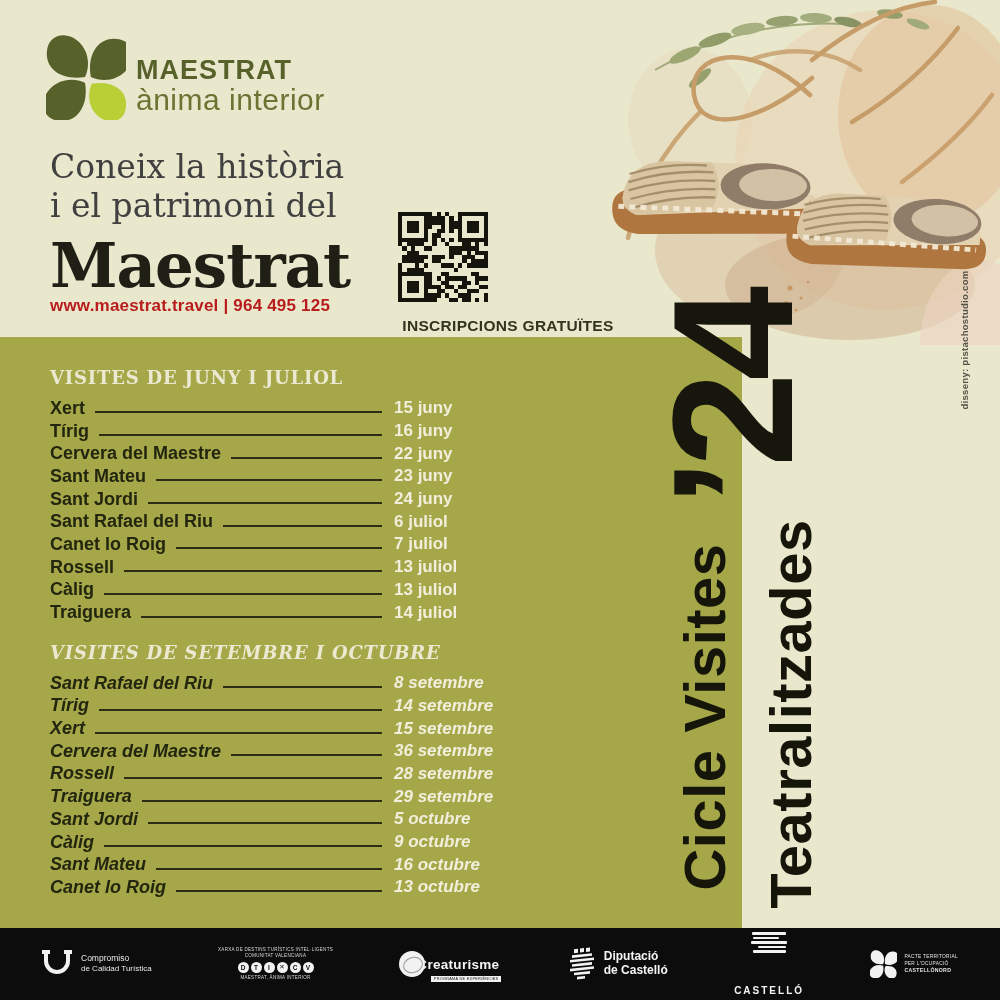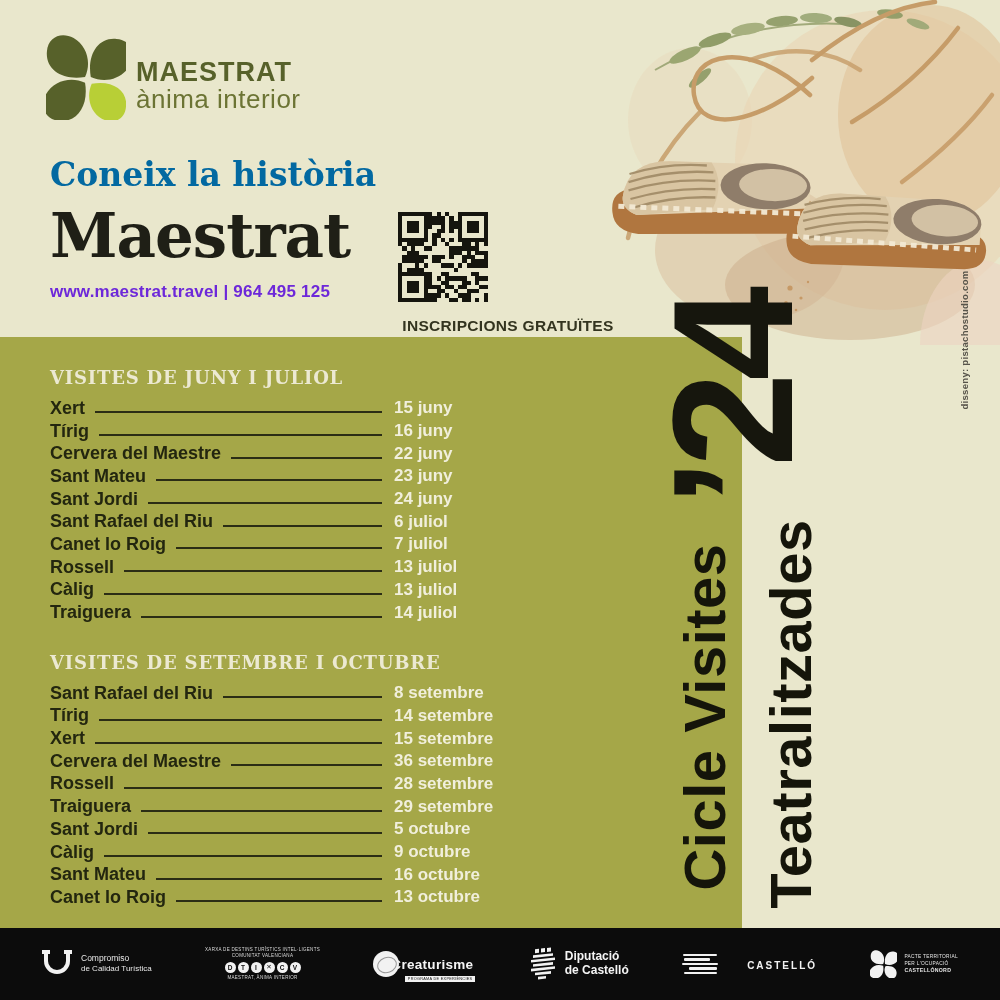--- a/index.html
+++ b/index.html
@@ -14,7 +14,7 @@
   .brand { position:absolute; left:46px; top:34px; display:flex; align-items:center; }
   .brand-text { margin-left:10px; margin-top:18px; }
   .brand-name { font-size:27px; font-weight:800; letter-spacing:1px; color:#57612a; line-height:1; }
-  .brand-tagline { font-size:26px; font-weight:400; color:#6c7434; line-height:1.05; letter-spacing:0.5px; }
+  .brand-tagline { font-size:30px; font-weight:400; color:#6c7434; line-height:1.05; letter-spacing:0.5px; }
 
   
   .heading { position:absolute; left:50px; top:148px; width:360px; }

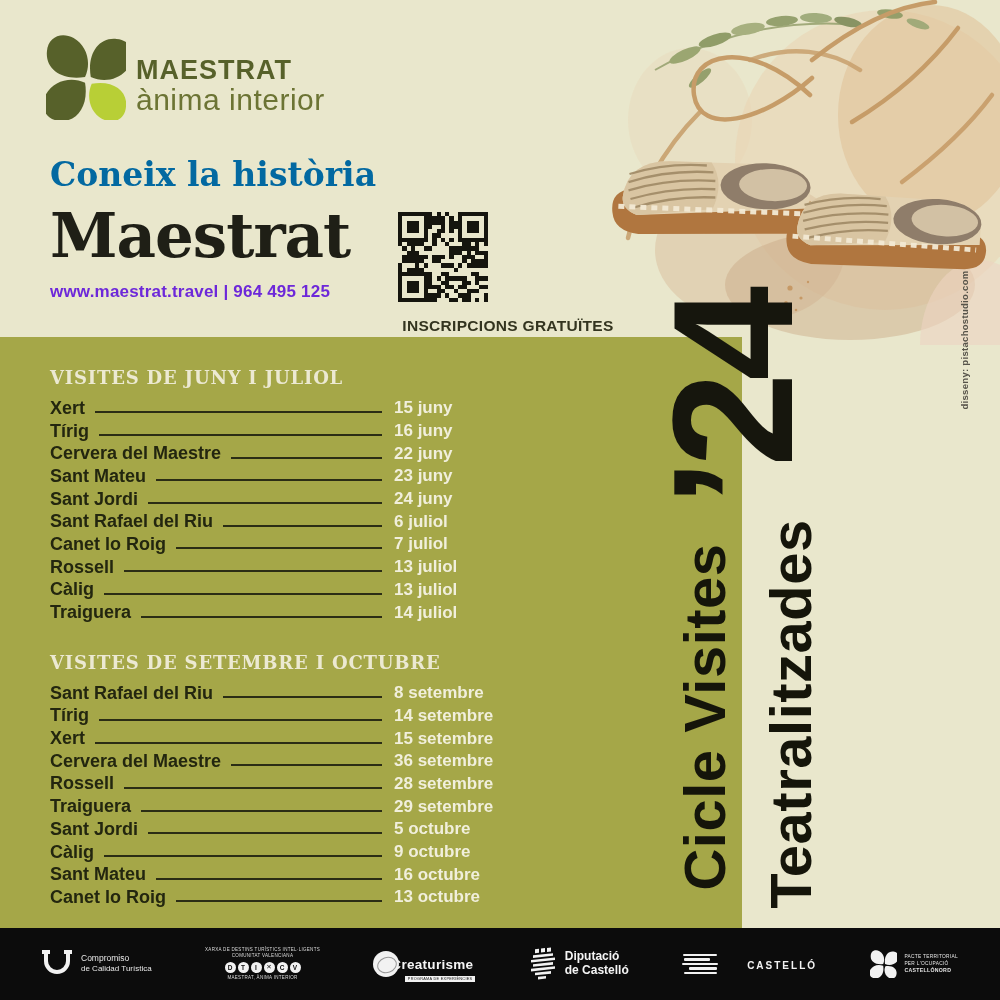--- a/index.html
+++ b/index.html
@@ -18,7 +18,7 @@
 
   
   .heading { position:absolute; left:50px; top:148px; width:360px; }
-  .heading-line { font-family:"DejaVu Serif","Liberation Serif",serif; font-weight:700; font-size:33px; line-height:1.17; color:#0369a1;margin-top:8px; }
+  .heading-line { font-family:"DejaVu Serif","Liberation Serif",serif; font-weight:400; font-size:33px; line-height:1.17; color:#404040; }
   .heading-big { font-family:"DejaVu Serif","Liberation Serif",serif; font-weight:700; font-size:61px; line-height:1; color:#1f1f16; margin-top:10px; letter-spacing:-1px; }
   .contact { margin-top:16px; font-size:17px; font-weight:700; color:#6d28d9; letter-spacing:0.2px; }
 

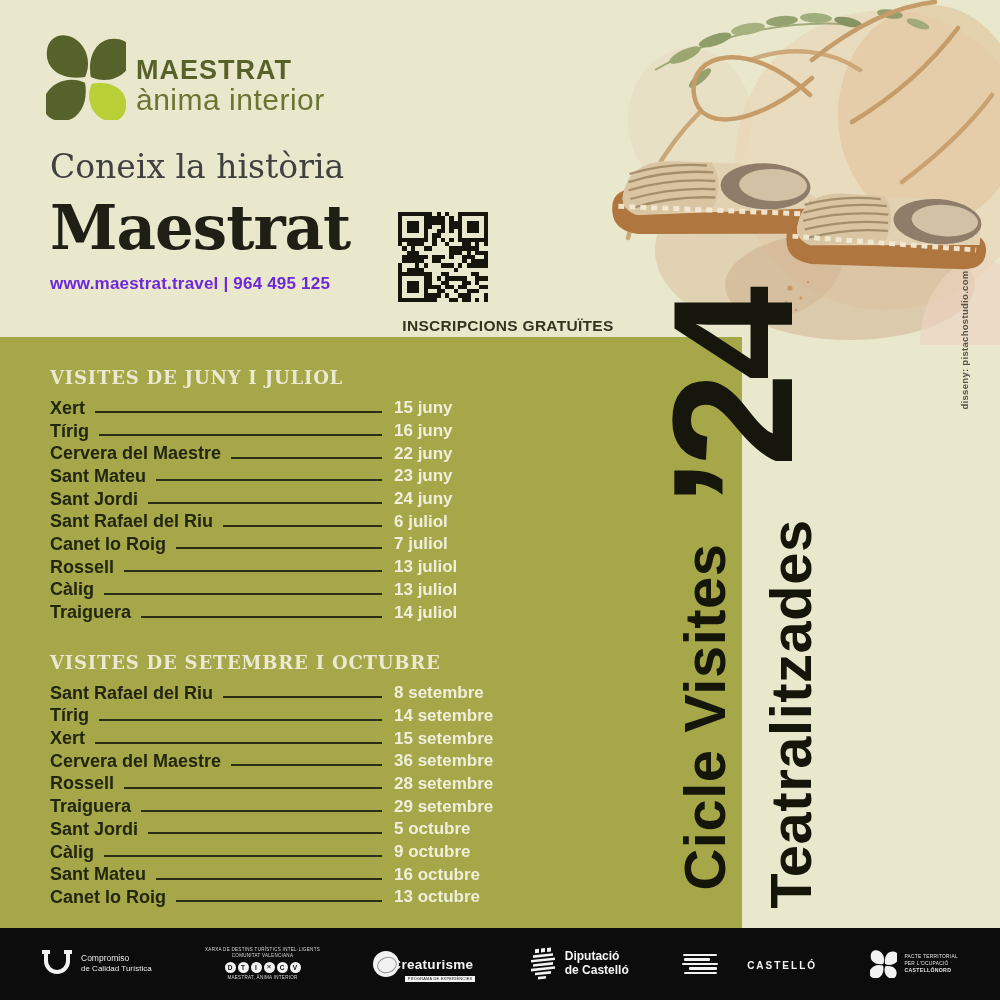--- a/index.html
+++ b/index.html
@@ -163,6 +163,7 @@
 
   <div class="heading">
     <div class="heading-line">Coneix la història</div>
+    <div class="heading-line">i el patrimoni del</div>
     <div class="heading-big">Maestrat</div>
     <div class="contact">www.maestrat.travel | 964 495 125</div>
   </div>

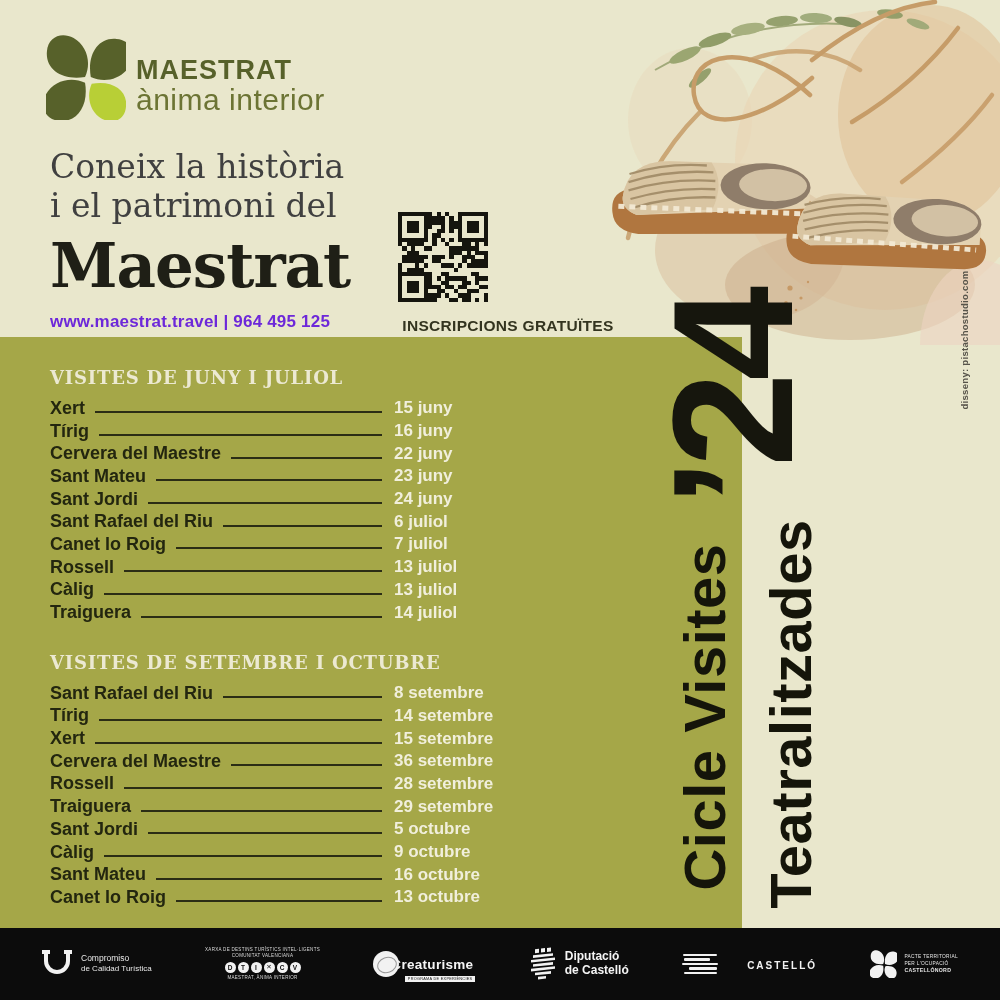--- a/index.html
+++ b/index.html
@@ -20,7 +20,7 @@
   .heading { position:absolute; left:50px; top:148px; width:360px; }
   .heading-line { font-family:"DejaVu Serif","Liberation Serif",serif; font-weight:400; font-size:33px; line-height:1.17; color:#404040; }
   .heading-big { font-family:"DejaVu Serif","Liberation Serif",serif; font-weight:700; font-size:61px; line-height:1; color:#1f1f16; margin-top:10px; letter-spacing:-1px; }
-  .contact { margin-top:16px; font-size:17px; font-weight:700; color:#6d28d9; letter-spacing:0.2px; }
+  .contact { margin-top:0; font-size:17px; font-weight:700; color:#b91c1c; letter-spacing:0.2px; }
 
   
   .qr-block { position:absolute; left:398px; top:212px; width:220px;text-align:center; }

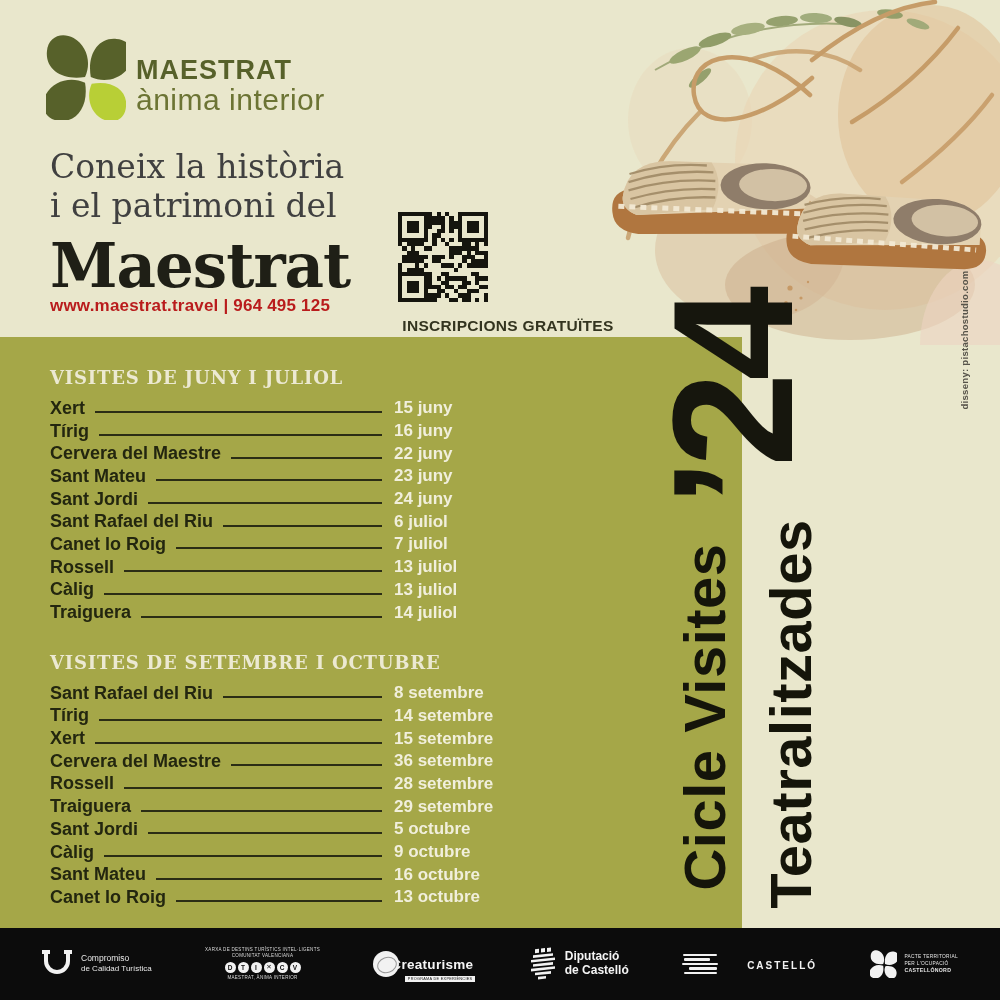--- a/index.html
+++ b/index.html
@@ -35,7 +35,7 @@
   .town { font-size:18px; font-weight:700; color:#23260f; white-space:nowrap; }
   .leader { flex:1; height:0; border-bottom:2px solid #2b2d15; margin:8px 12px 0 10px; align-self:center; }
   .date { width:96px; flex-shrink:0; font-size:17px; font-weight:700; color:#f1efdc; white-space:nowrap; }
-  .section-2 { margin-top:28px; }
+  .section-2 { margin-top:18px;font-style:italic; }
 
   
   .rot { position:absolute; white-space:nowrap; }

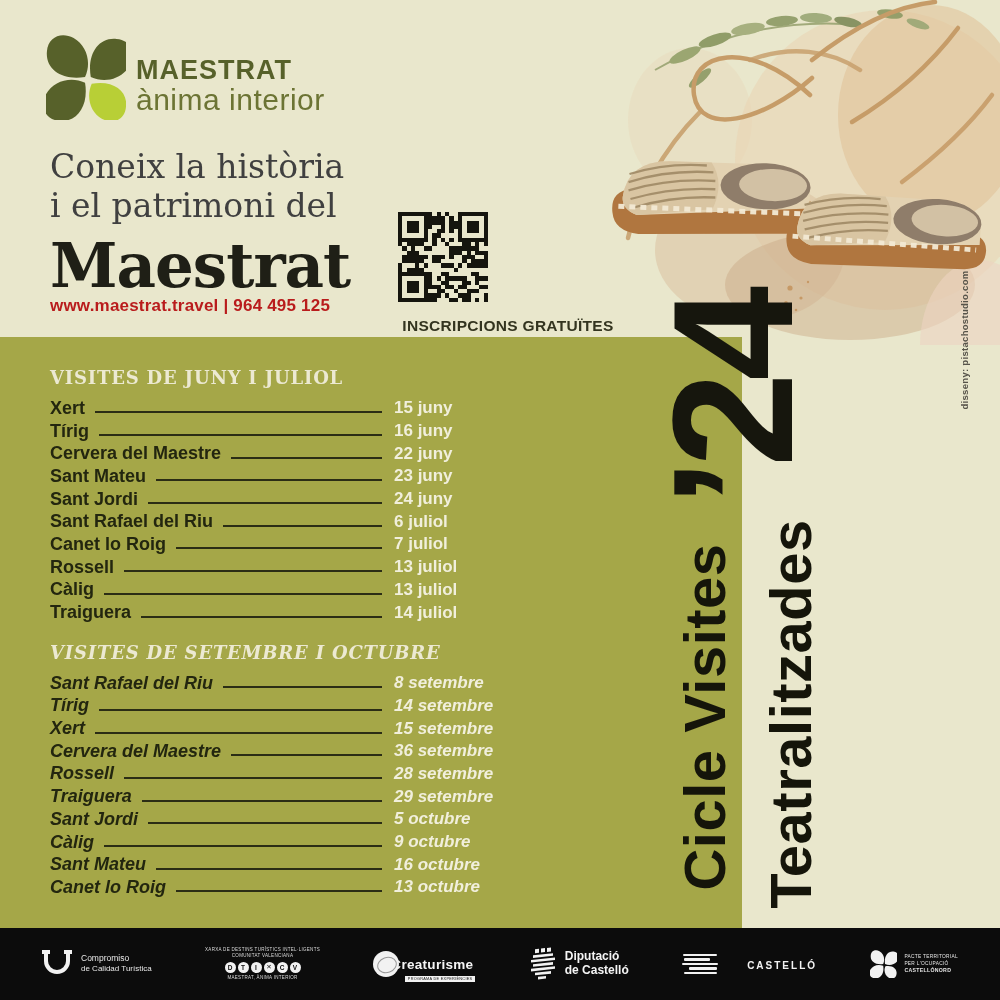--- a/index.html
+++ b/index.html
@@ -63,7 +63,7 @@
   .crea-word { margin-left:-8px; font-size:13.5px; font-weight:700; color:#f5f5f5; letter-spacing:0.3px; }
   .crea-sub { position:absolute; right:-2px; bottom:-5px; background:#f2f2f2; color:#111; font-size:3.8px; padding:1px 3px; letter-spacing:0.3px; }
   .f-dipcas .dip-text { margin-left:8px; font-size:12px; font-weight:700; line-height:1.15; color:#f5f5f5; }
-  .f-castello { flex-direction:row;gap:29px; }
+  .f-castello { flex-direction:column;gap:29px; }
   .cast-word { margin-top:3px; font-size:10px; font-weight:700; letter-spacing:2px; color:#f2f2f2; }
   .f-pacte .pacte-text { margin-left:7px; font-size:4.8px; line-height:1.5; letter-spacing:0.3px; color:#e5e5e5; }
   .f-pacte .pacte-text .l3 { font-weight:700; font-size:5.2px; }

